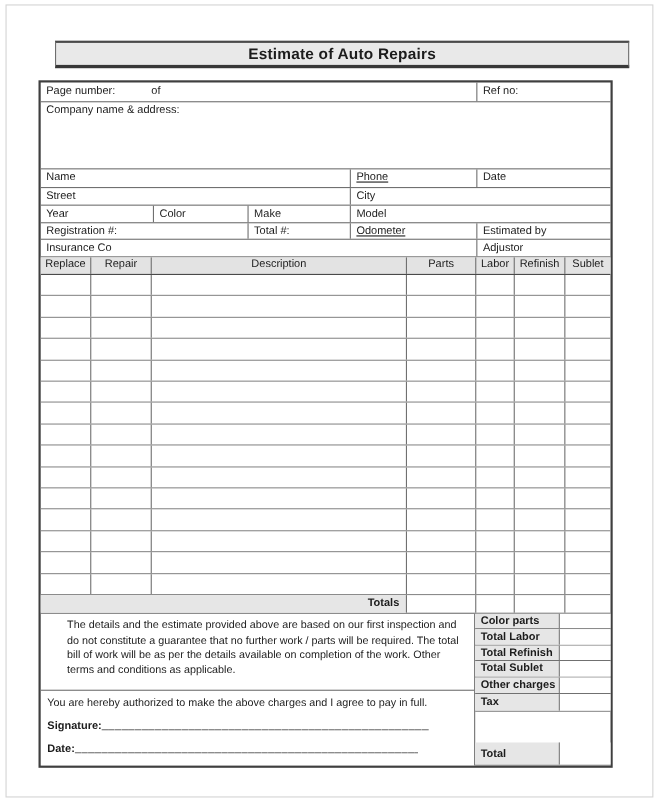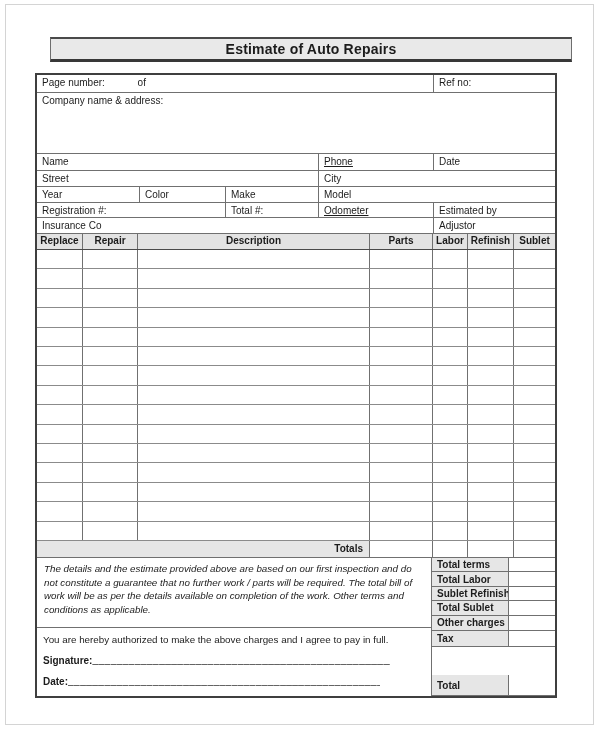--- a/index.html
+++ b/index.html
@@ -44,7 +44,7 @@
   .r-ins     { height:16px; }
 
   .r-thead { height:16px; background:var(--table-header,#e3e3e3); border-bottom:1px solid #4a4a4a; }
-  .r-thead .cell { font-weight:bold; text-align:center; padding:1px 0 0 0; font-size:10px; }
+  .r-thead .cell { font-weight:normal; text-align:center; padding:1px 0 0 0; font-size:10px; }
   .c0 { width:46px; } .c1 { width:55px; } .c2 { width:232px; }
   .c3 { width:63px; } .c4 { width:35px; } .c5 { width:46px; } .c6 { flex:1; border-right:none; }
 

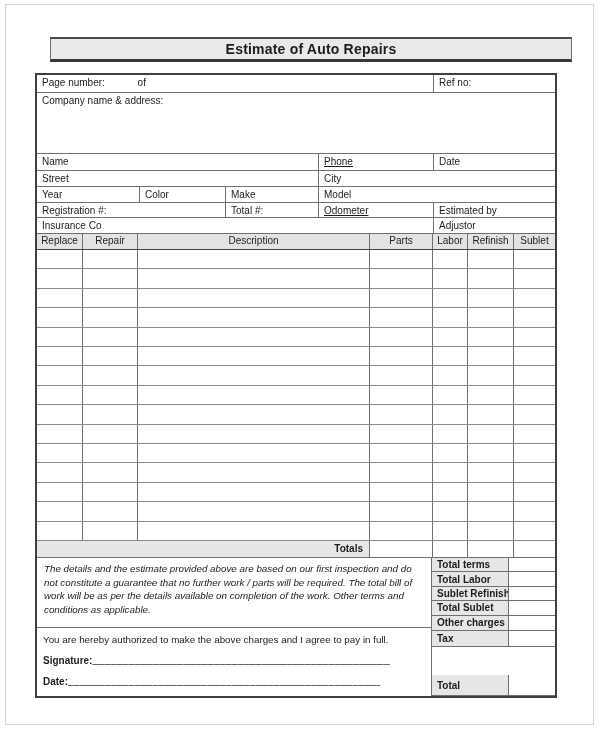--- a/index.html
+++ b/index.html
@@ -63,7 +63,7 @@
   .bottom-left { width:395px; border-right:1px solid #707070; display:flex; flex-direction:column; }
   .disclaimer {
     height:70px; border-bottom:1px solid #707070;
-    padding:4px 8px 0 7px; font-size:9.8px; line-height:1.38; color:#222;font-style:italic;
+    padding:4px 8px 0 24px; font-size:9.8px; line-height:1.38; color:#222;
   }
   .auth { flex:1; padding:6px 8px 0 6px; font-size:9.8px; }
   .sig-row { margin-top:9px; display:flex; align-items:flex-end; }

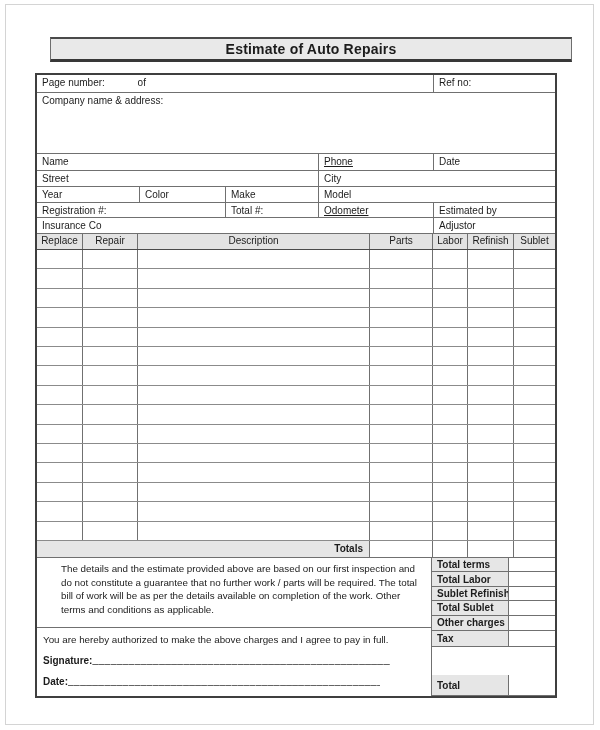--- a/index.html
+++ b/index.html
@@ -345,7 +345,7 @@
       </div>
       <div class="bottom-right">
         <div class="sum-row sr1">
-          <div class="sum-label">Total terms</div>
+          <div class="sum-label">Color parts</div>
           <div class="sum-value"></div>
         </div>
         <div class="sum-row sr2">

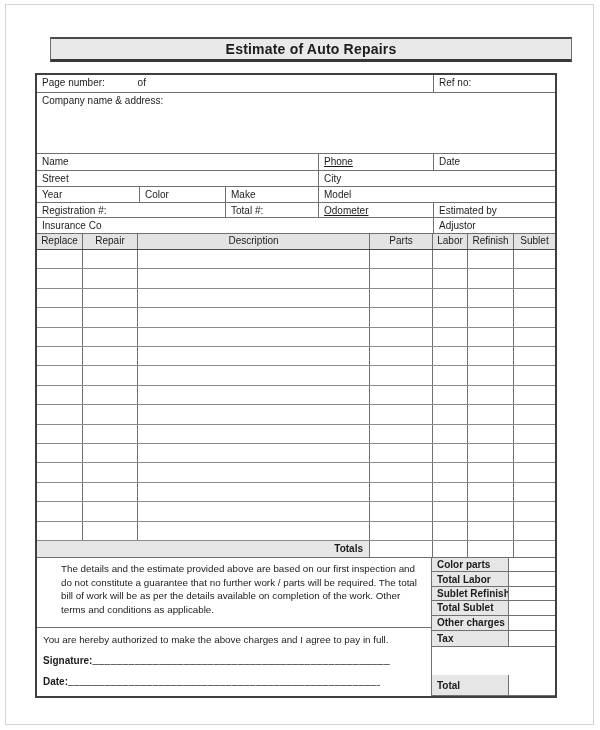--- a/index.html
+++ b/index.html
@@ -353,7 +353,7 @@
           <div class="sum-value"></div>
         </div>
         <div class="sum-row sr3">
-          <div class="sum-label">Sublet Refinish</div>
+          <div class="sum-label">Total Refinish</div>
           <div class="sum-value"></div>
         </div>
         <div class="sum-row sr4">

